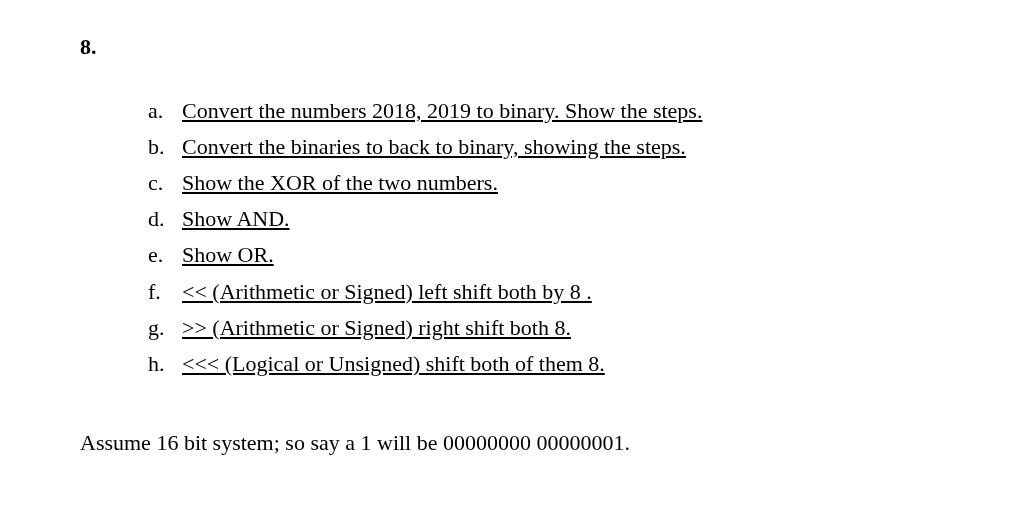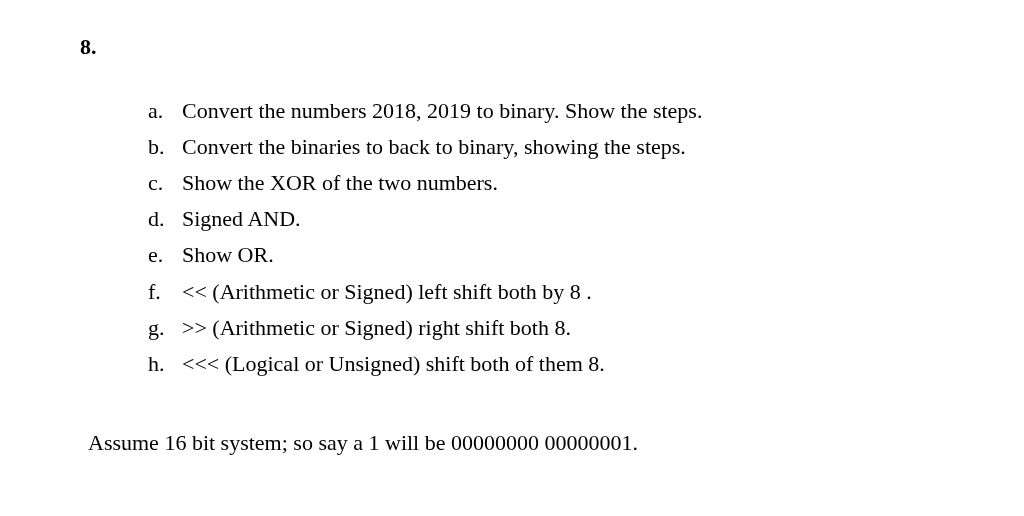--- a/index.html
+++ b/index.html
@@ -35,6 +35,7 @@
     }
     .sub-text {
       flex: 1;
+      text-decoration: underline;
     }
     .footer-note {
       margin-left: 8px;

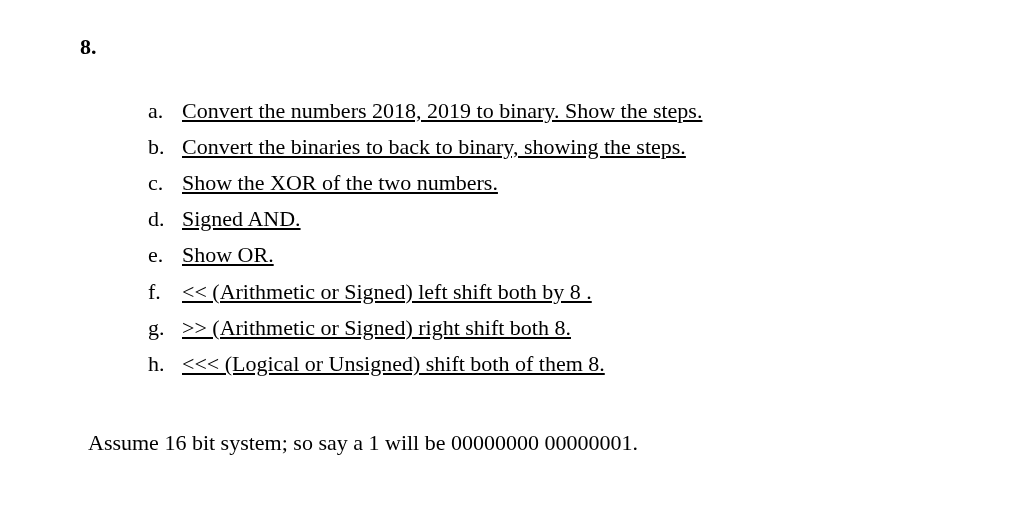--- a/index.html
+++ b/index.html
@@ -61,7 +61,7 @@
   </div>
   <div class="sub-item">
     <span class="sub-label">d.</span>
-    <span class="sub-text">Signed AND.</span>
+    <span class="sub-text">Show AND.</span>
   </div>
   <div class="sub-item">
     <span class="sub-label">e.</span>

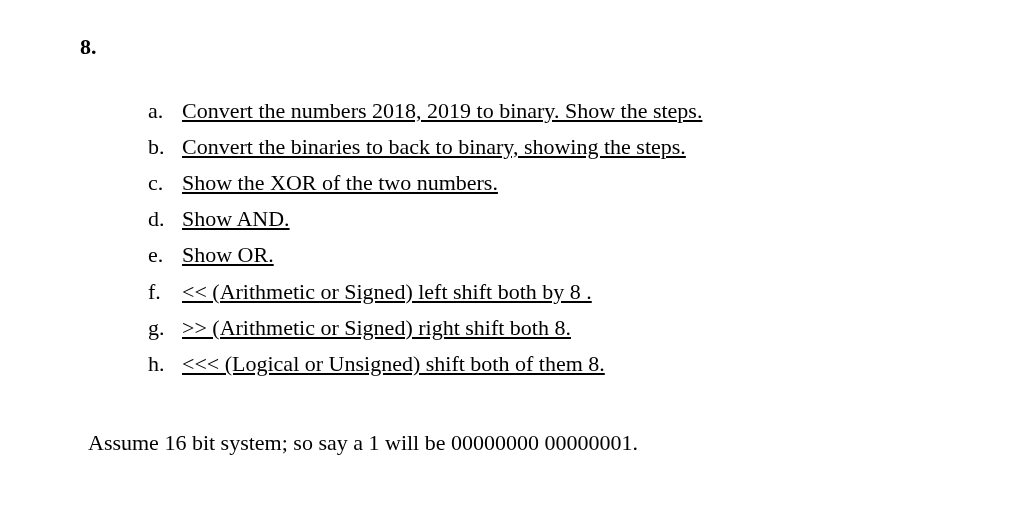--- a/index.html
+++ b/index.html
@@ -38,7 +38,7 @@
       text-decoration: underline;
     }
     .footer-note {
-      margin-left: 8px;
+      margin-left: 0px;
     }
   </style>
 </head>

